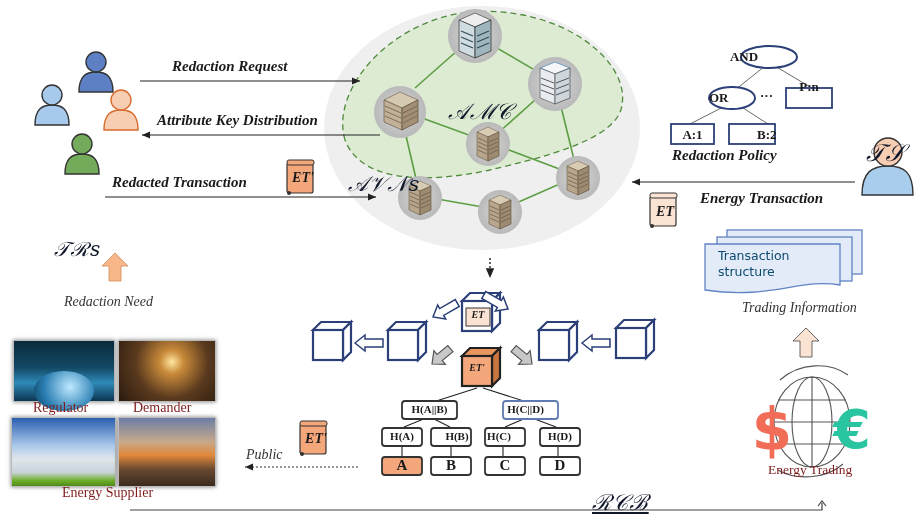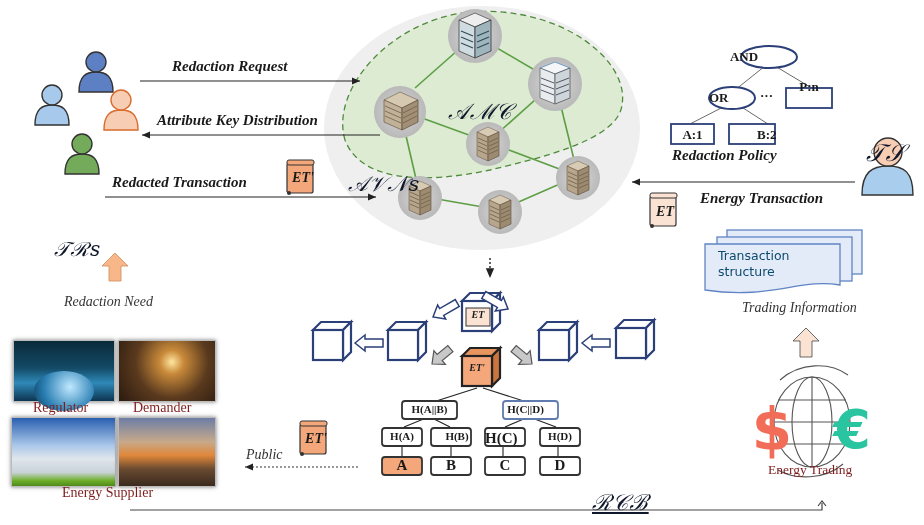--- a/index.html
+++ b/index.html
@@ -282,7 +282,7 @@
 <div class="abs" style="left:503px;top:403px;width:45px;text-align:center;font-weight:bold;font-size:11px;">H(C||D)</div>
 <div class="abs" style="left:382px;top:430px;width:40px;text-align:center;font-weight:bold;font-size:11px;">H(A)</div>
 <div class="abs" style="left:431px;top:430px;width:52px;text-align:center;font-weight:bold;font-size:11px;">H(B)</div>
-<div class="abs" style="left:485px;top:430px;width:28px;text-align:center;font-weight:bold;font-size:15px;">H(C)</div>
+<div class="abs" style="left:485px;top:430px;width:28px;text-align:center;font-weight:bold;font-size:11px;">H(C)</div>
 <div class="abs" style="left:540px;top:430px;width:40px;text-align:center;font-weight:bold;font-size:11px;">H(D)</div>
 <div class="abs" style="left:382px;top:457px;width:40px;text-align:center;font-weight:bold;font-size:15px;">A</div>
 <div class="abs" style="left:431px;top:457px;width:40px;text-align:center;font-weight:bold;font-size:15px;">B</div>

